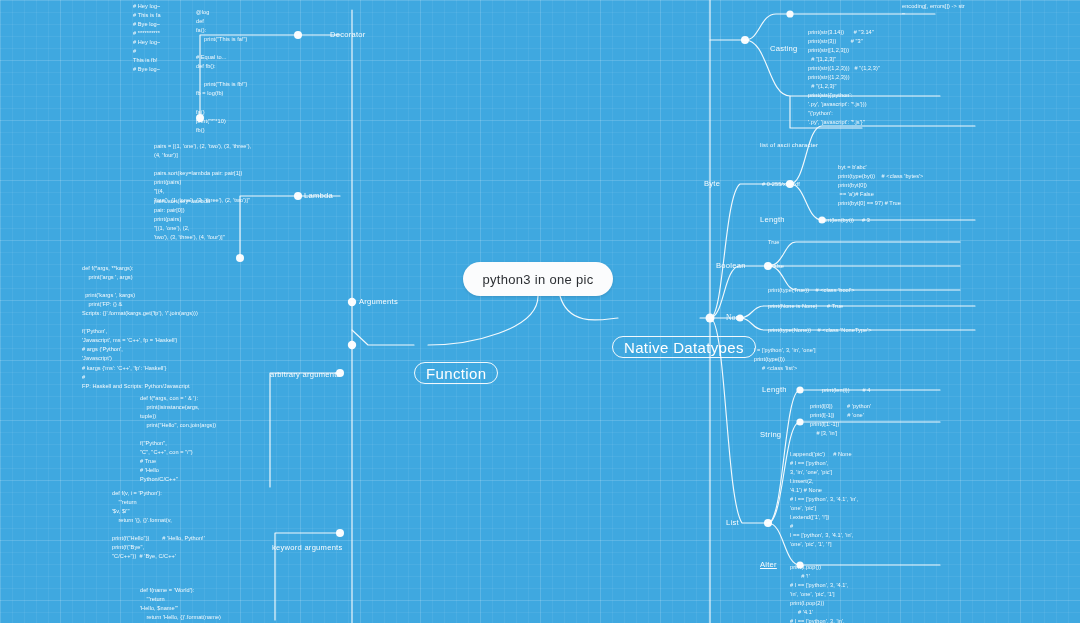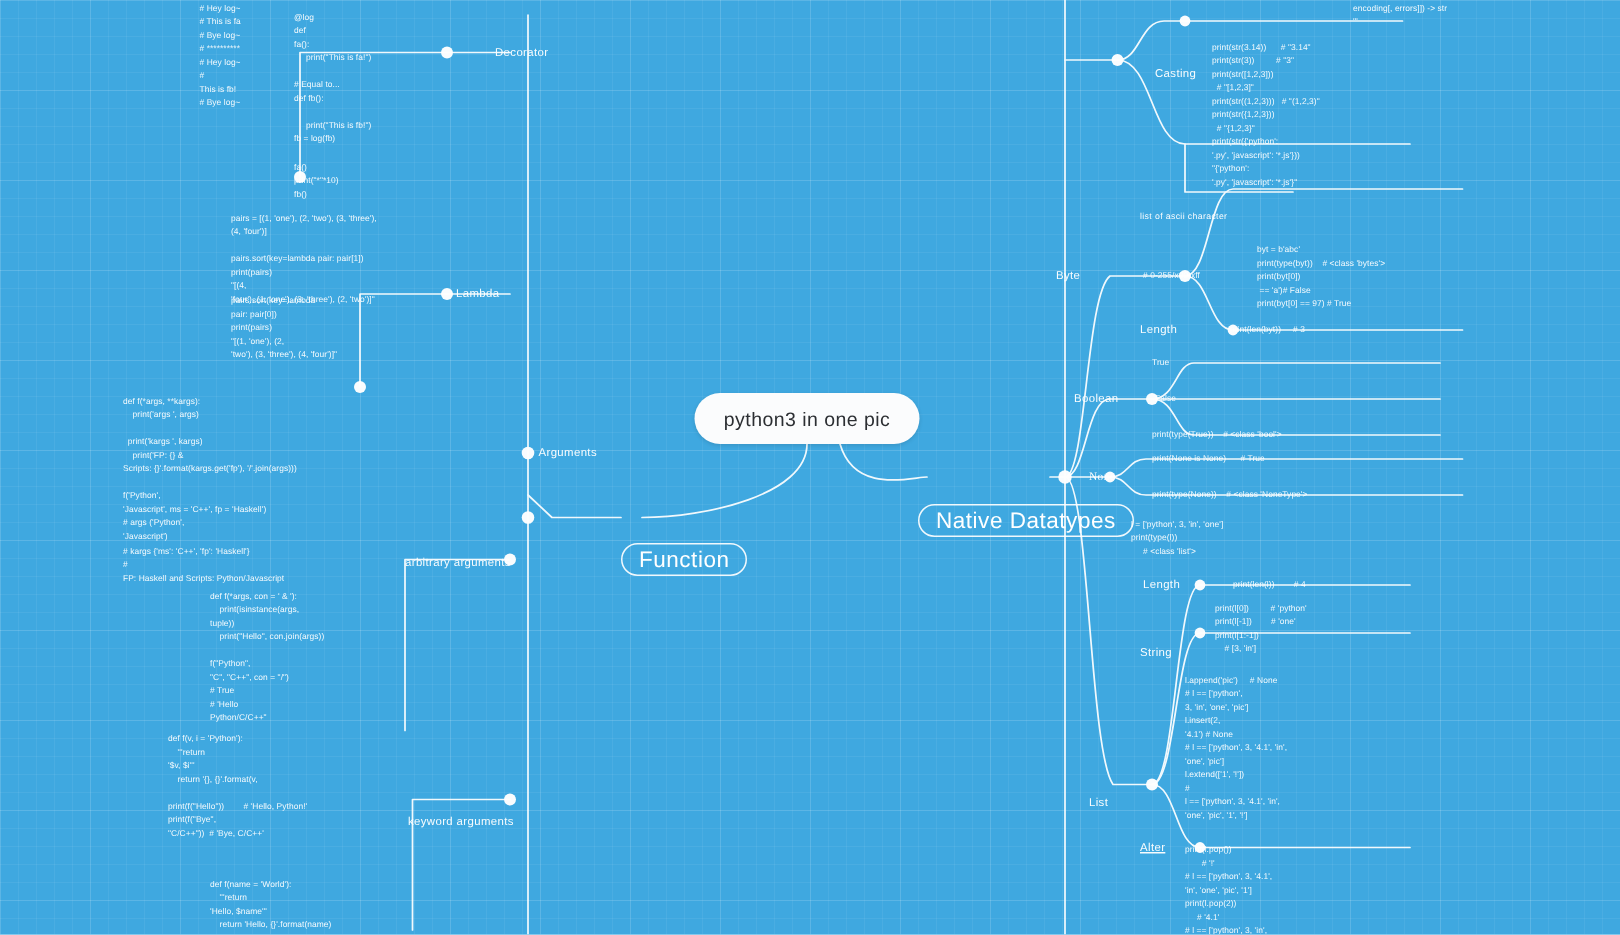--- a/index.html
+++ b/index.html
@@ -254,7 +254,7 @@
   <div class="lbl" style="left:760px; top:215px;">Length</div>
   <div class="lbl" style="left:704px; top:261px;padding-left:12px;">Boolean</div>
   <div class="lbl" style="left:726px; top:313px;font-family:Liberation Serif, serif;">None</div>
-  <div class="lbl" style="left:726px; top:518px;margin-top:12px;">List</div>
+  <div class="lbl" style="left:726px; top:518px;">List</div>
   <div class="lbl" style="left:762px; top:385px;">Length</div>
   <div class="lbl" style="left:760px; top:430px;">String</div>
   <div class="lbl" style="left:760px; top:560px;text-decoration:underline;">Alter</div>

